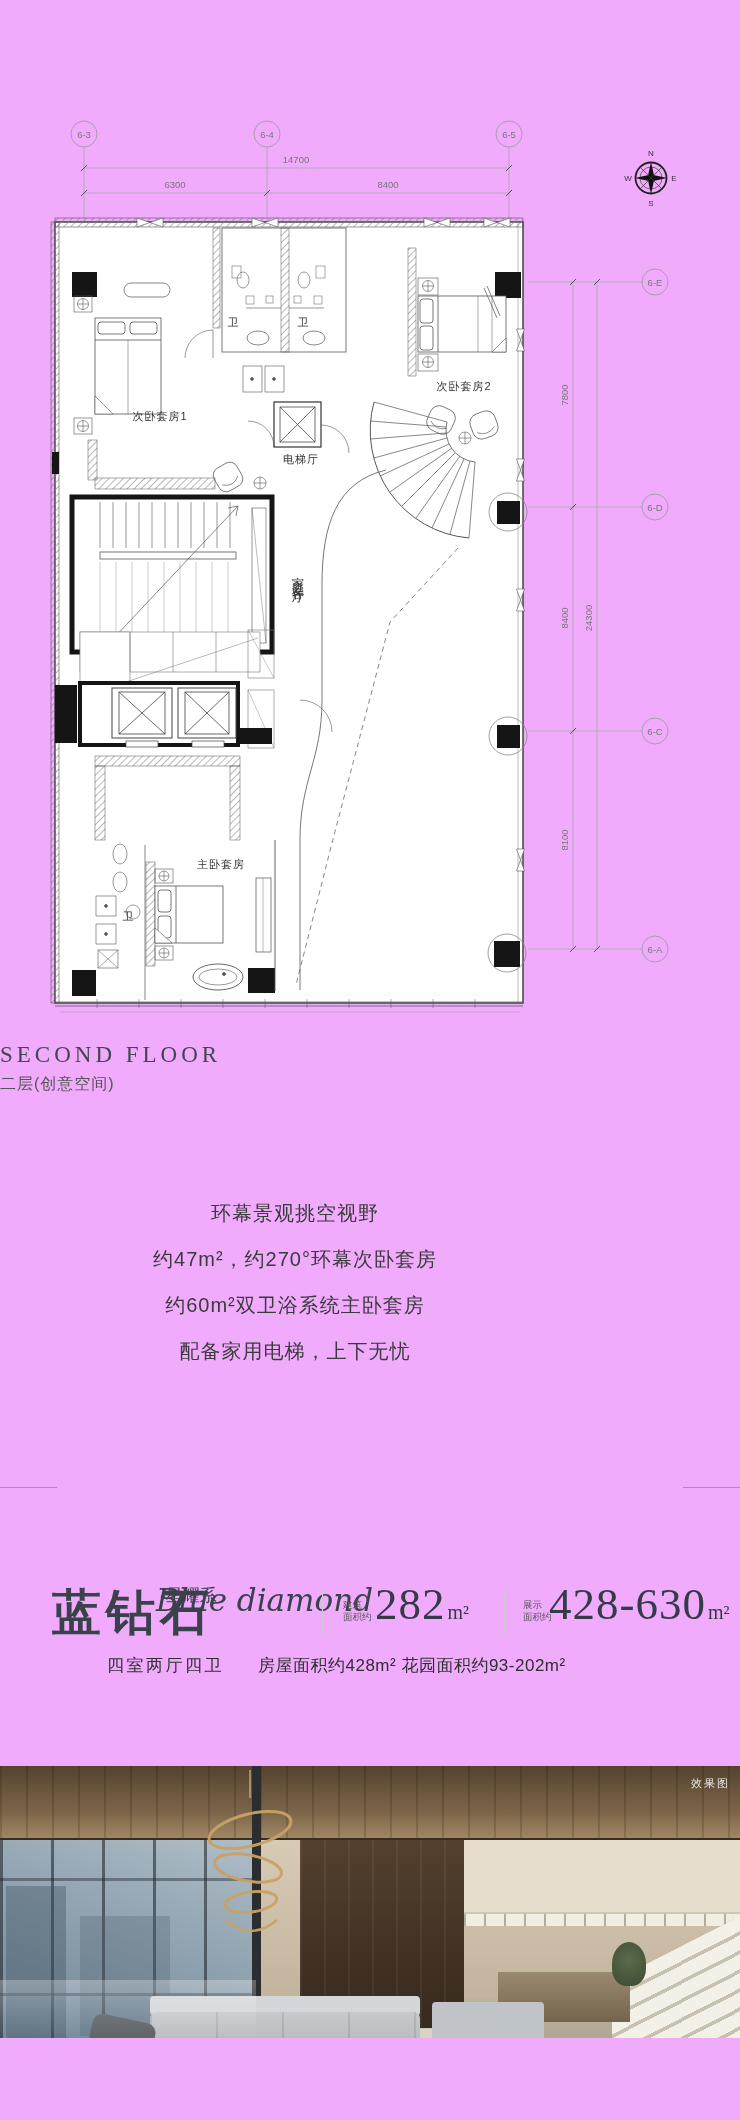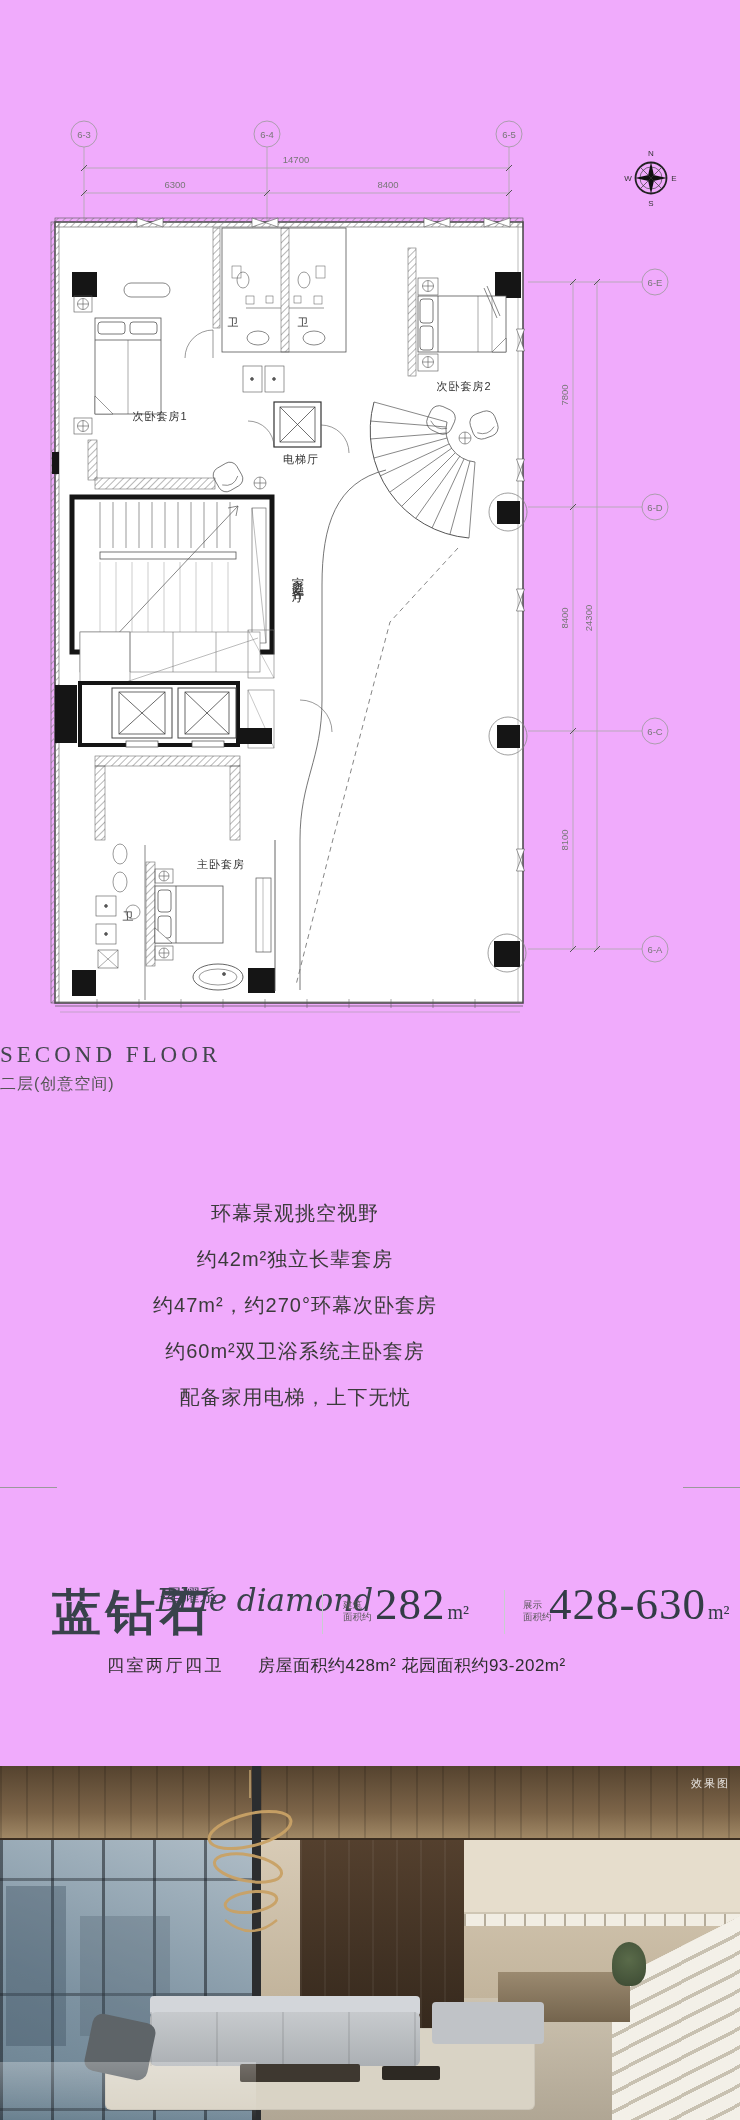--- a/index.html
+++ b/index.html
@@ -422,7 +422,6 @@
 
   <div class="features">
     <p>环幕景观挑空视野</p>
-    <p>约42m²独立长辈套房</p>
     <p>约47m²，约270°环幕次卧套房</p>
     <p>约60m²双卫浴系统主卧套房</p>
     <p>配备家用电梯，上下无忧</p>

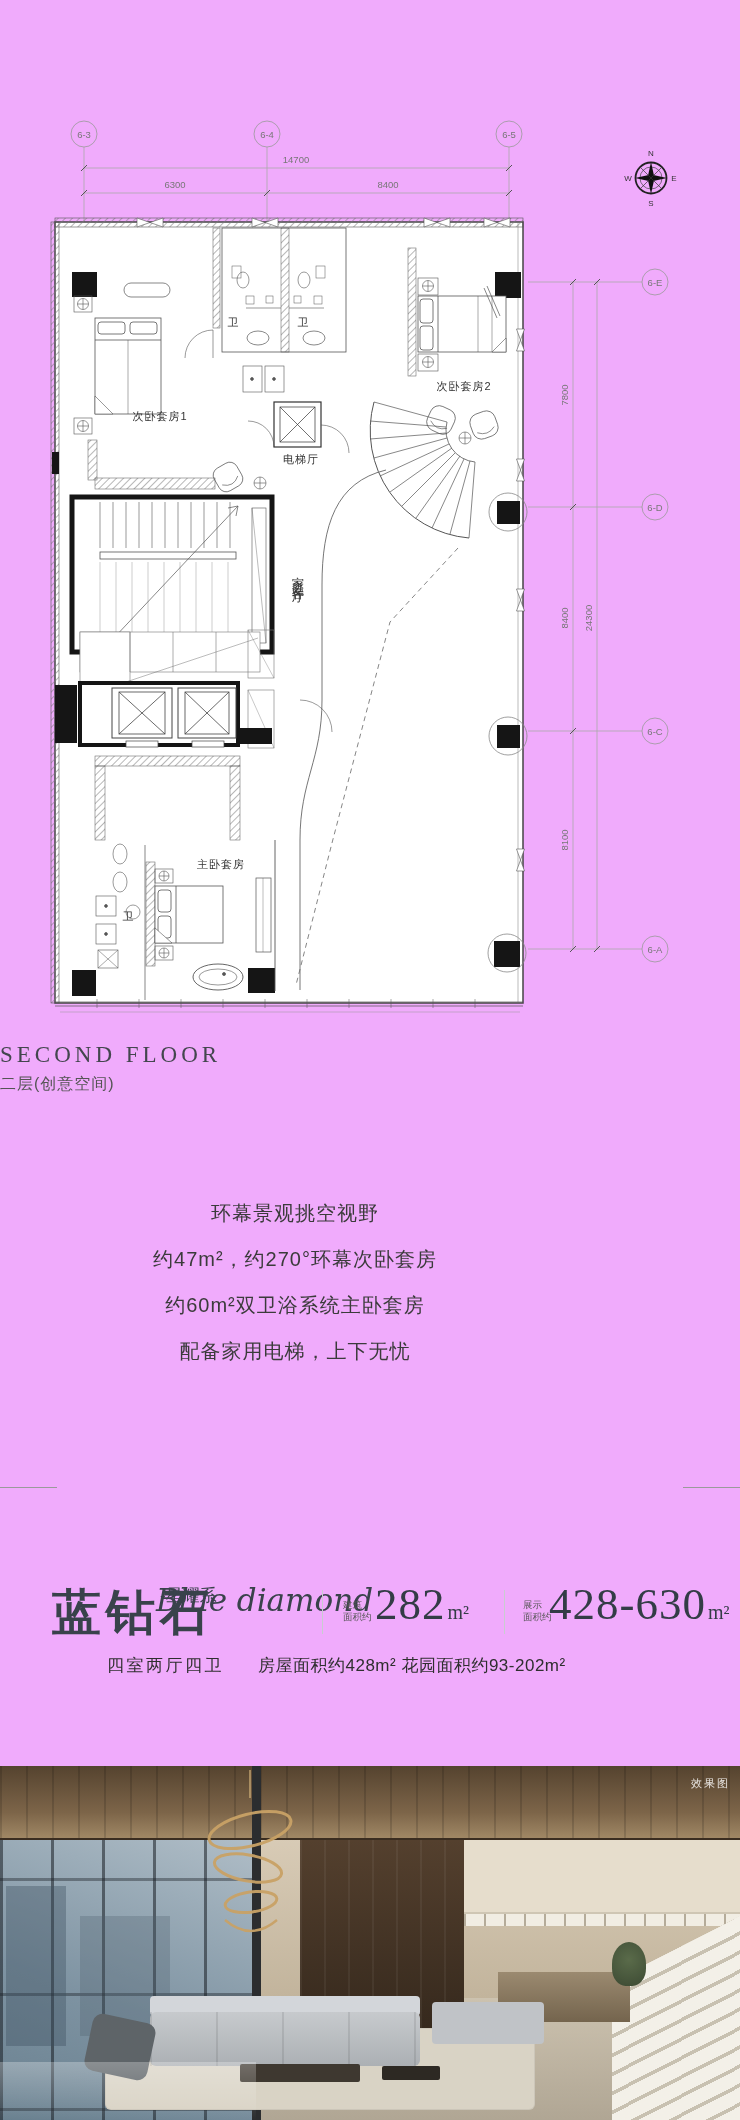--- a/index.html
+++ b/index.html
@@ -40,7 +40,7 @@
   .layout{position:absolute;left:107px;letter-spacing:2.5px;}
   .detail{position:absolute;left:258px;letter-spacing:.5px;}
   
-  .photo{position:absolute;top:1766px;left:0;width:740px;height:354px;overflow:hidden;
+  .photo{position:absolute;top:1766px;left:0;width:740px;height:272px;overflow:hidden;
          background:linear-gradient(180deg,#8e8574,#b9ac97 18%,#d8cdbb 42%,#cfc5b2 62%,#b0a694);}
   .photo>div{position:absolute;}
   .ph-ceiling{left:0;top:0;width:740px;height:72px;

